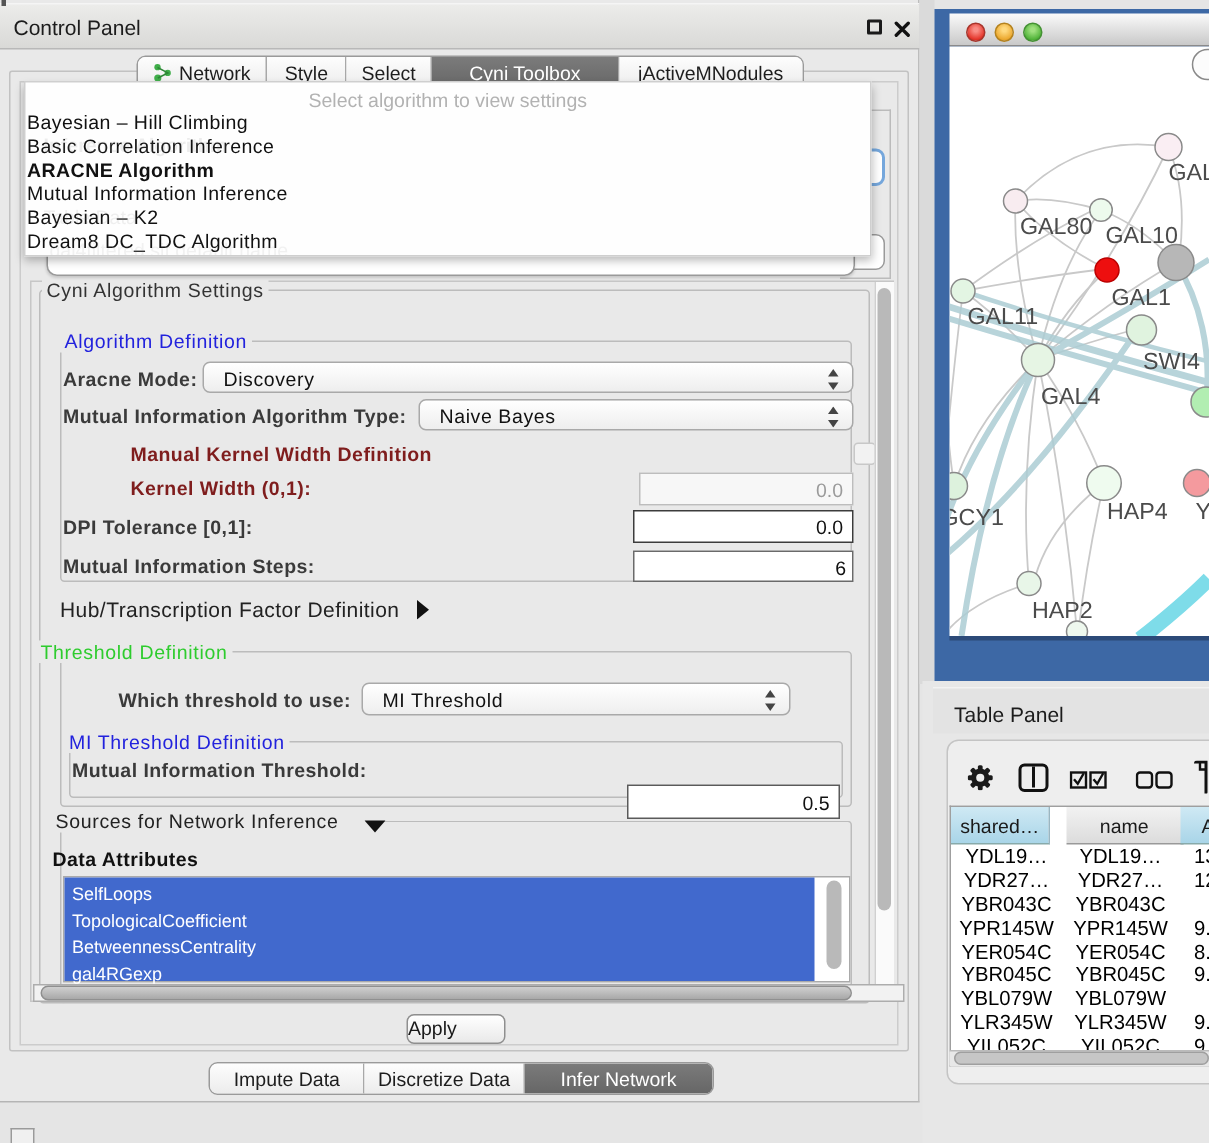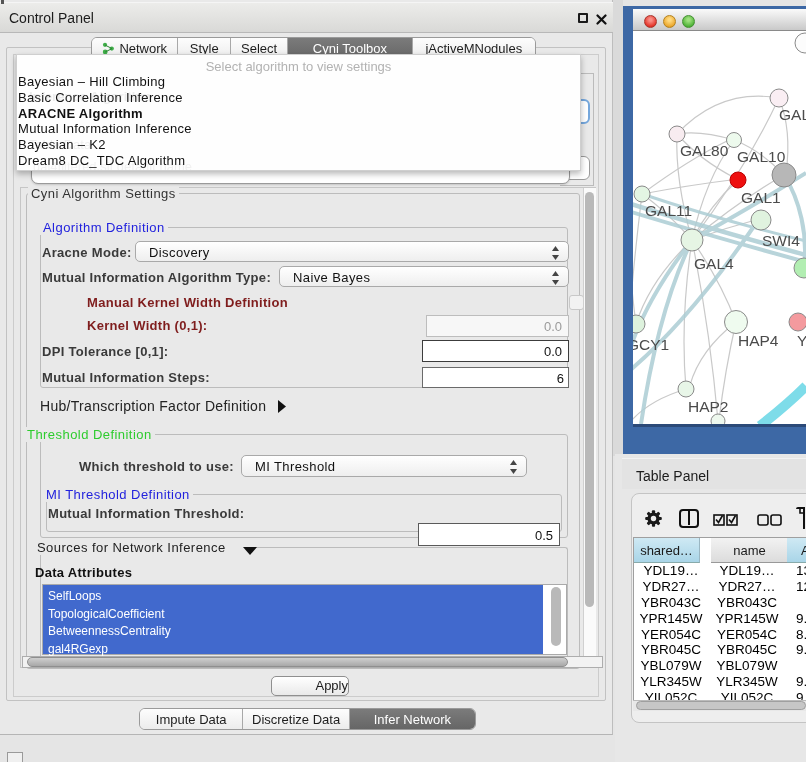--- a/index.html
+++ b/index.html
@@ -156,7 +156,7 @@
 <div class="abs" style="left:22px; top:656px; width:581px; height:12px; background:#f2f2f2; border:1px solid #adadad;"></div>
 <div class="abs" style="left:27px; top:657px; width:541px; height:10px; background:linear-gradient(#cfcfcf,#a8a8a8); border:1px solid #8f8f8f; border-radius:5px;"></div>
 
-<div class="abs" style="left:271px; top:676px; width:78px; height:20px; border:1px solid #8f8f8f; border-radius:5px; background:linear-gradient(#ffffff,#e9e9e9); font-size:13px; color:#1a1a1a; text-align:right; line-height:18px;">Apply</div>
+<div class="abs" style="left:271px; top:676px; width:66px; height:20px; border:1px solid #8f8f8f; border-radius:5px; background:linear-gradient(#ffffff,#e9e9e9); font-size:13px; color:#1a1a1a; text-align:left; line-height:18px;">Apply</div>
 
 <div class="seg" style="left:139px; top:708px; width:337px; height:22px;">
   <div class="s" style="width:104px;">Impute Data</div>

